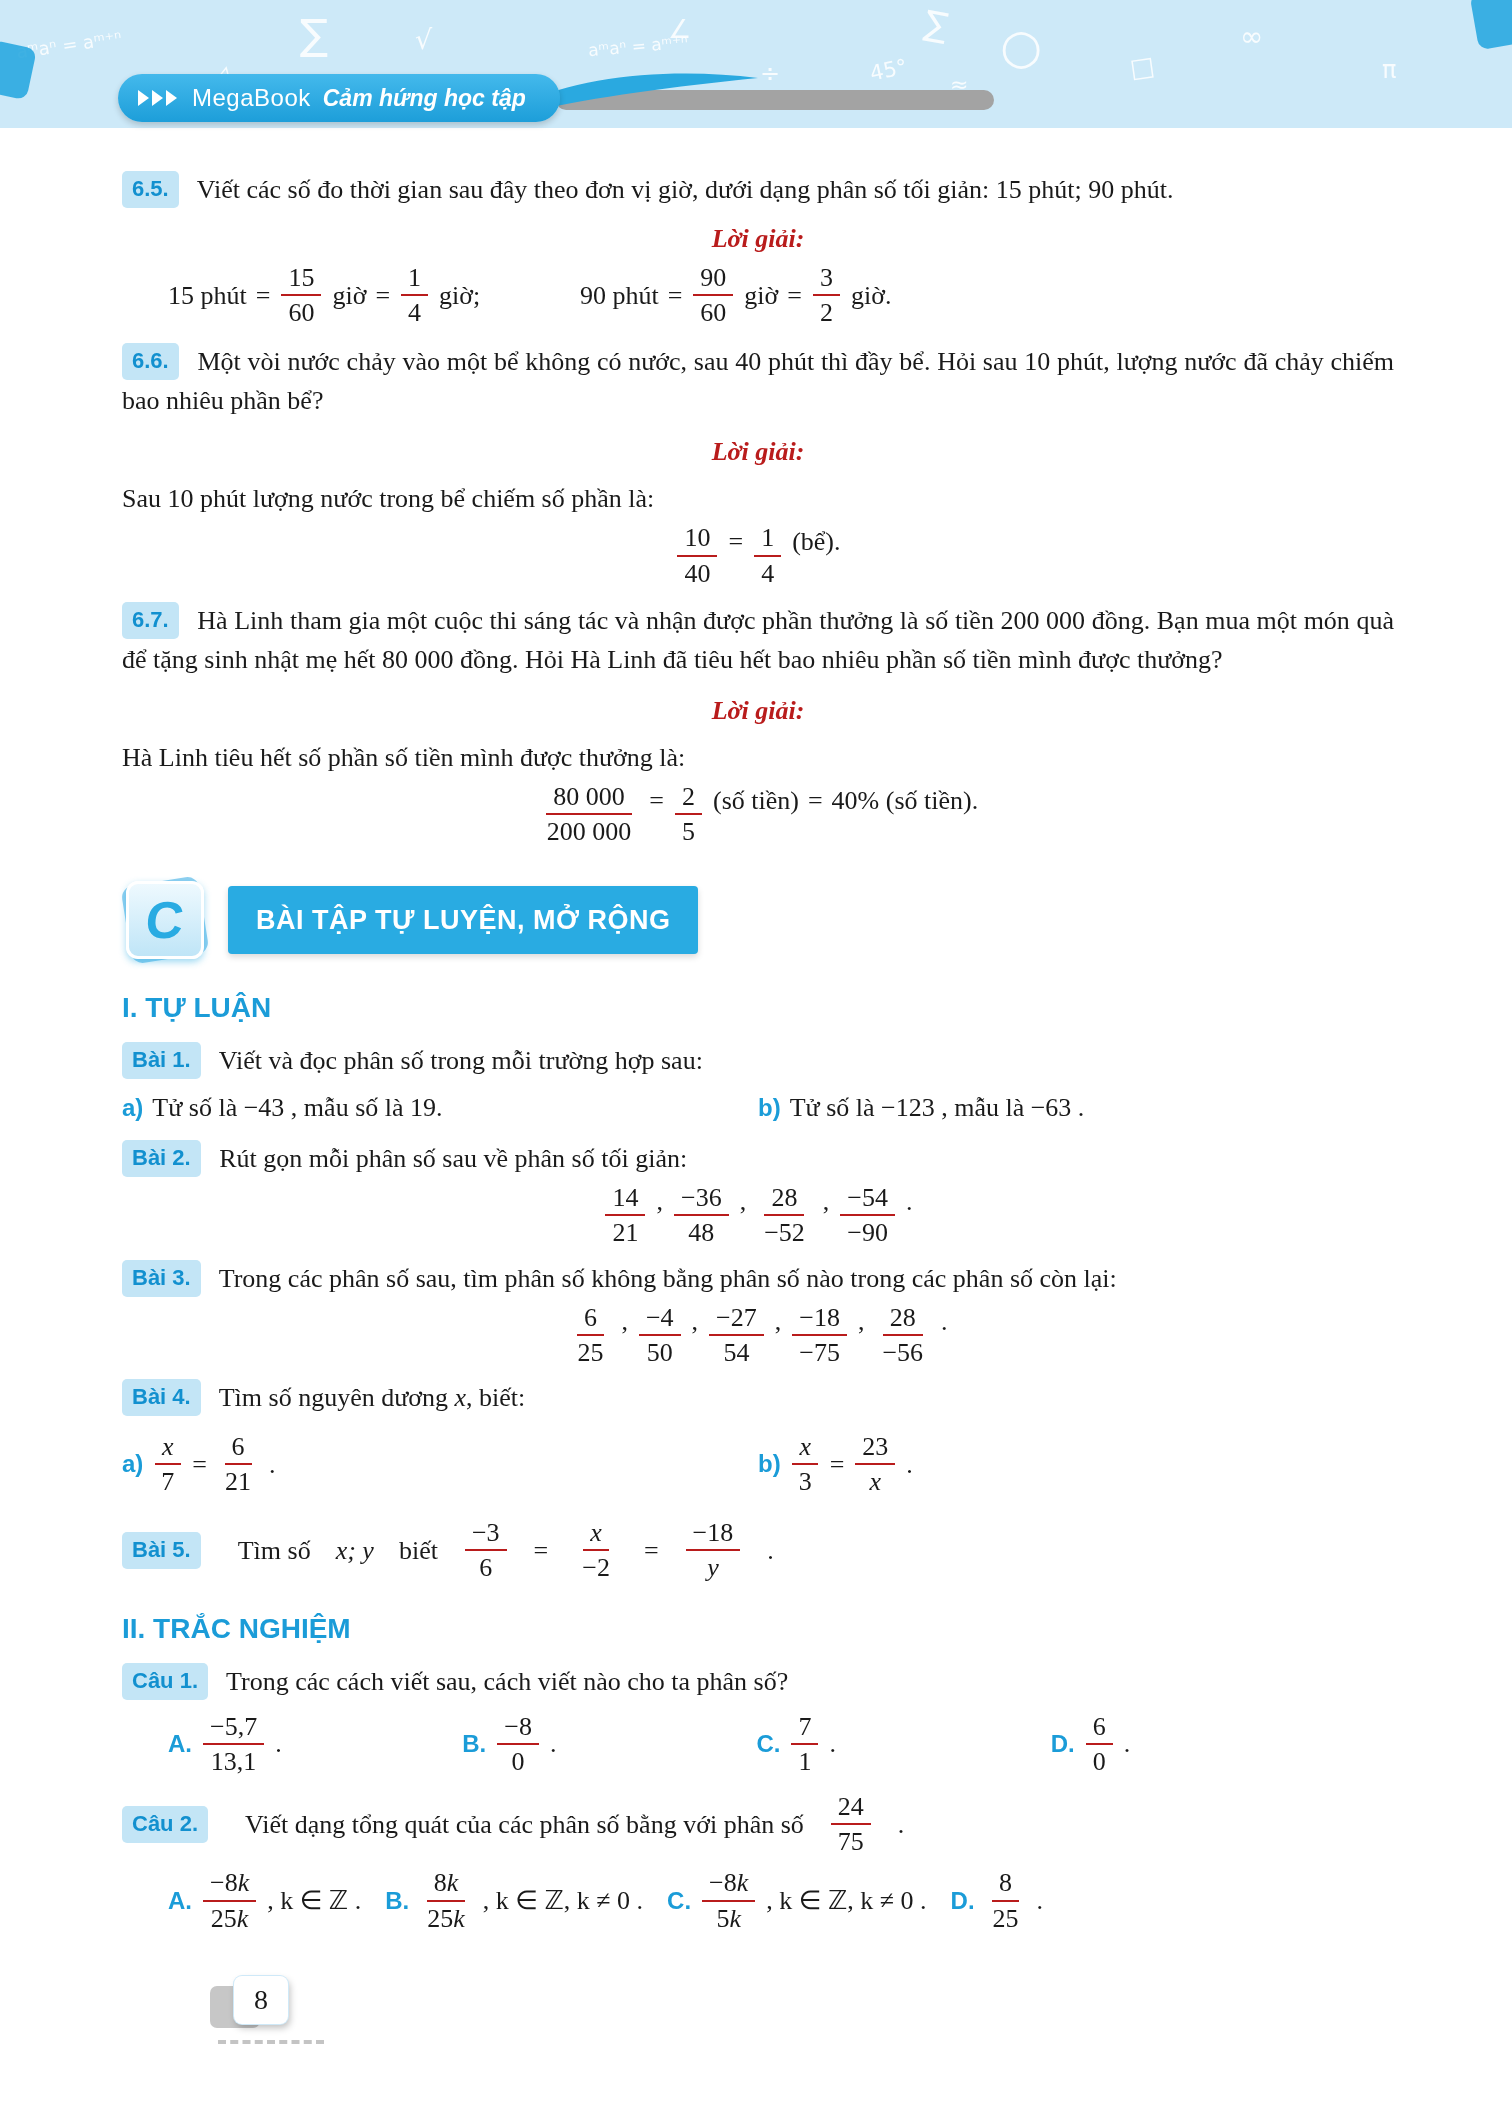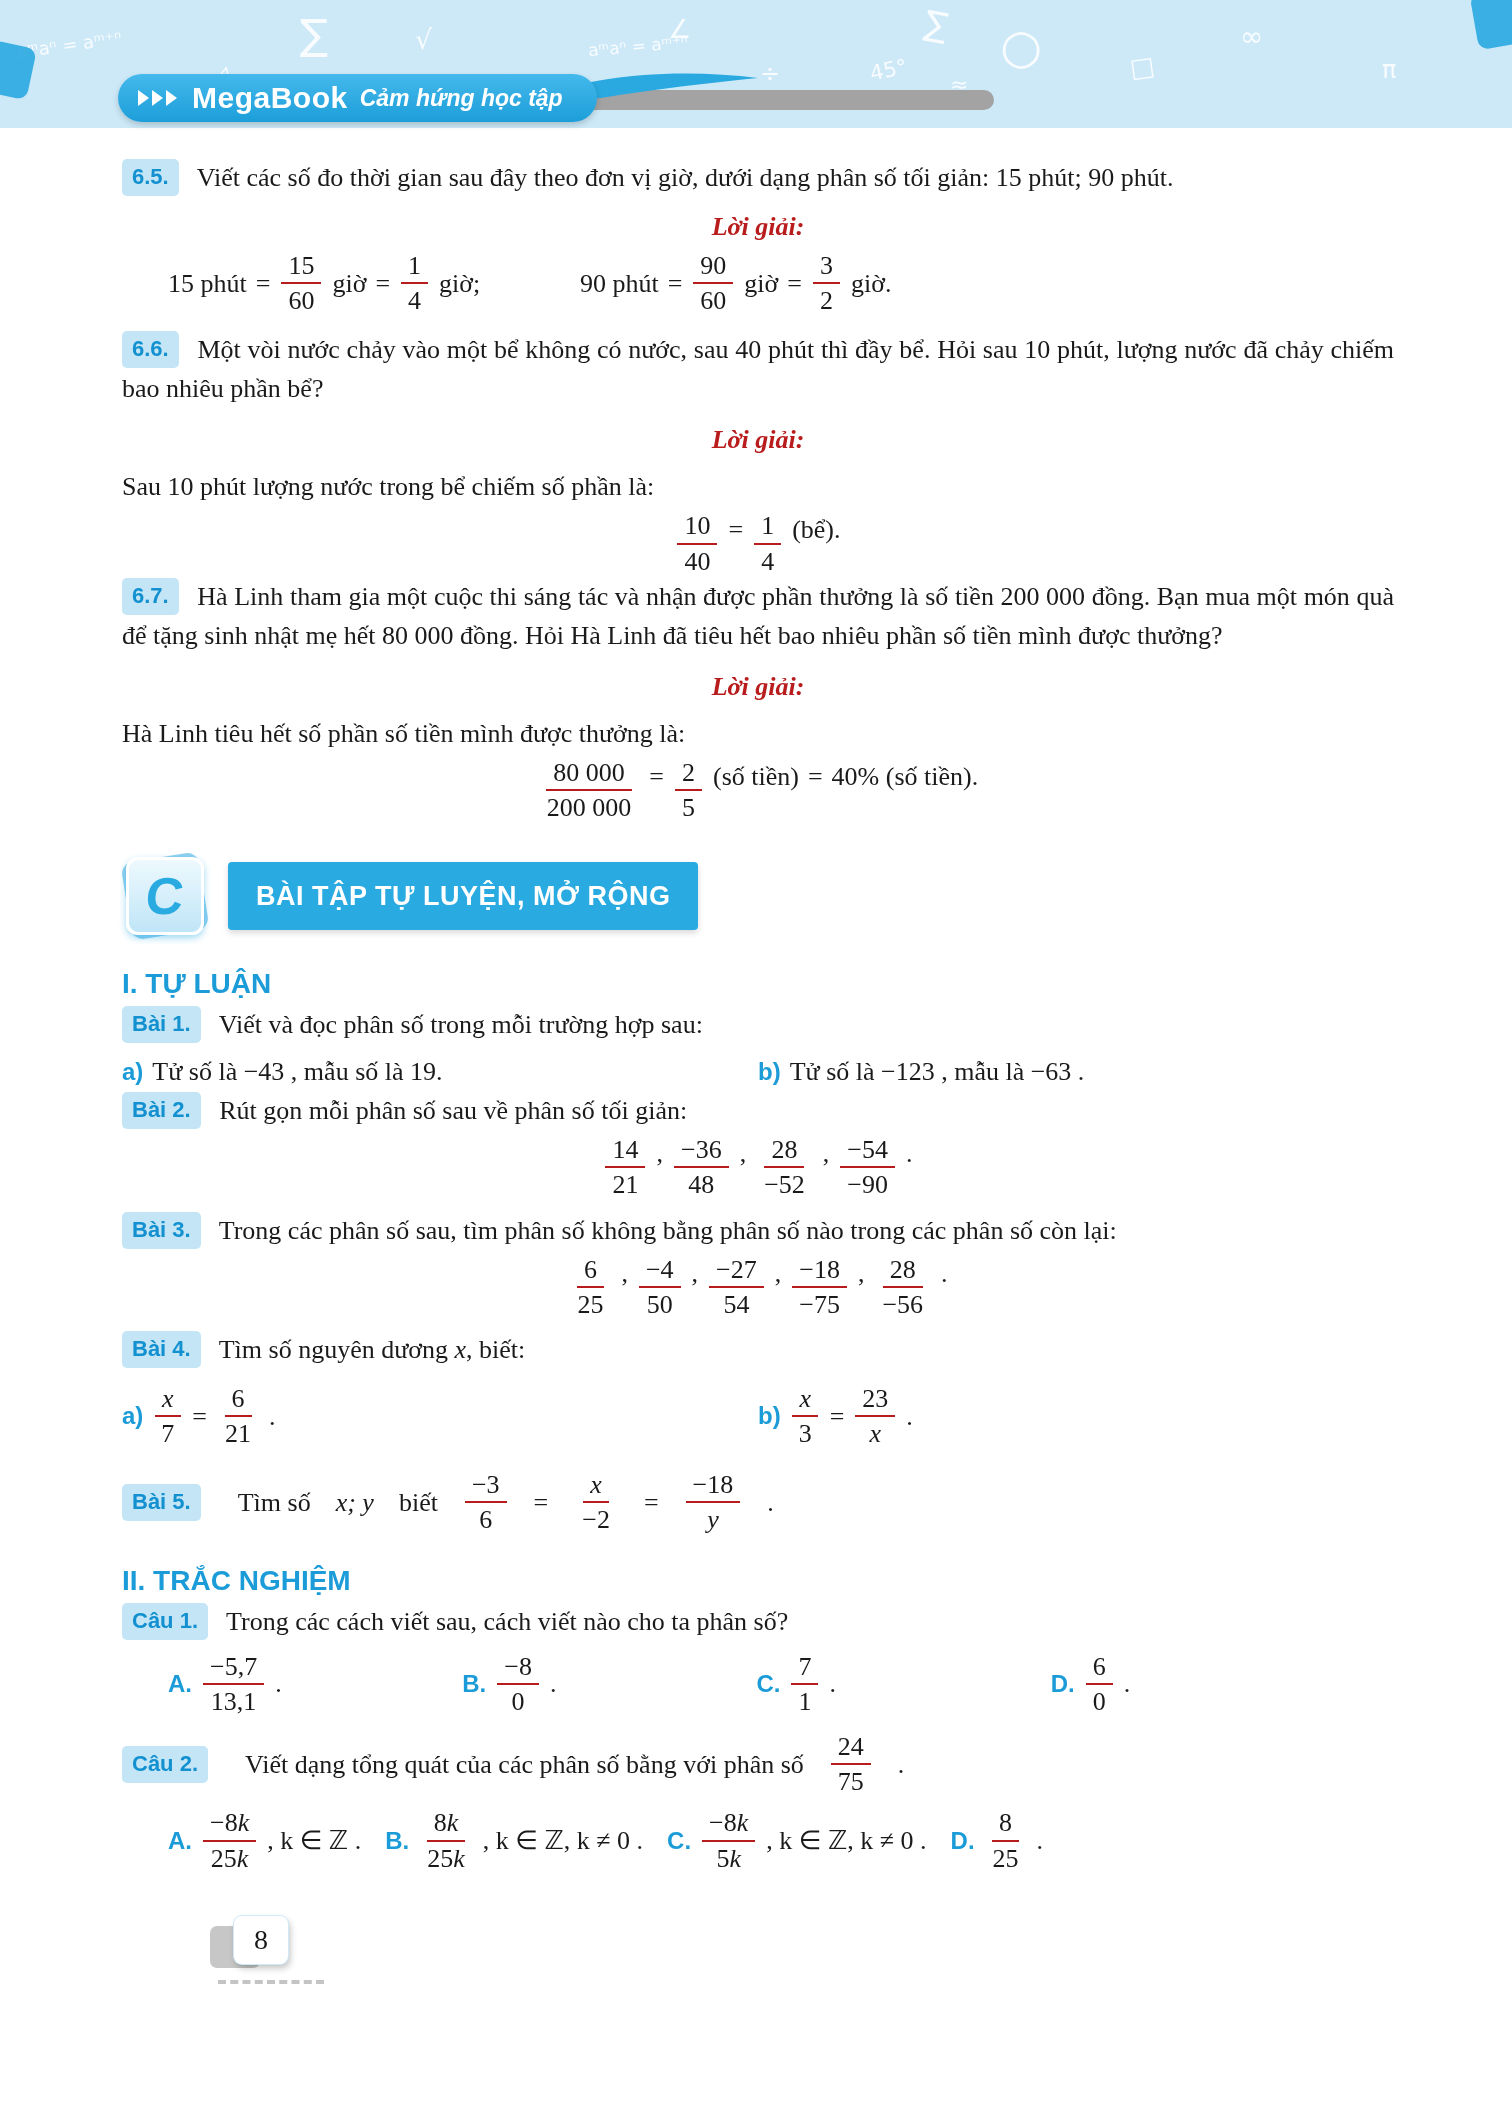--- a/index.html
+++ b/index.html
@@ -24,7 +24,7 @@
   .chevs { display:inline-flex; align-items:center; }
   .chevs i { display:block; width:0; height:0; border-left:11px solid #ffffff;
     border-top:8px solid transparent; border-bottom:8px solid transparent; margin-right:3px; }
-  .logo-brand { font-size:30px; font-weight:bold; letter-spacing:.5px; }
+  .logo-brand { font-size:24px; font-weight:normal; letter-spacing:.5px; }
   .logo-tag { font-size:23px; font-style:italic; font-weight:bold;text-align:right; }
 
   

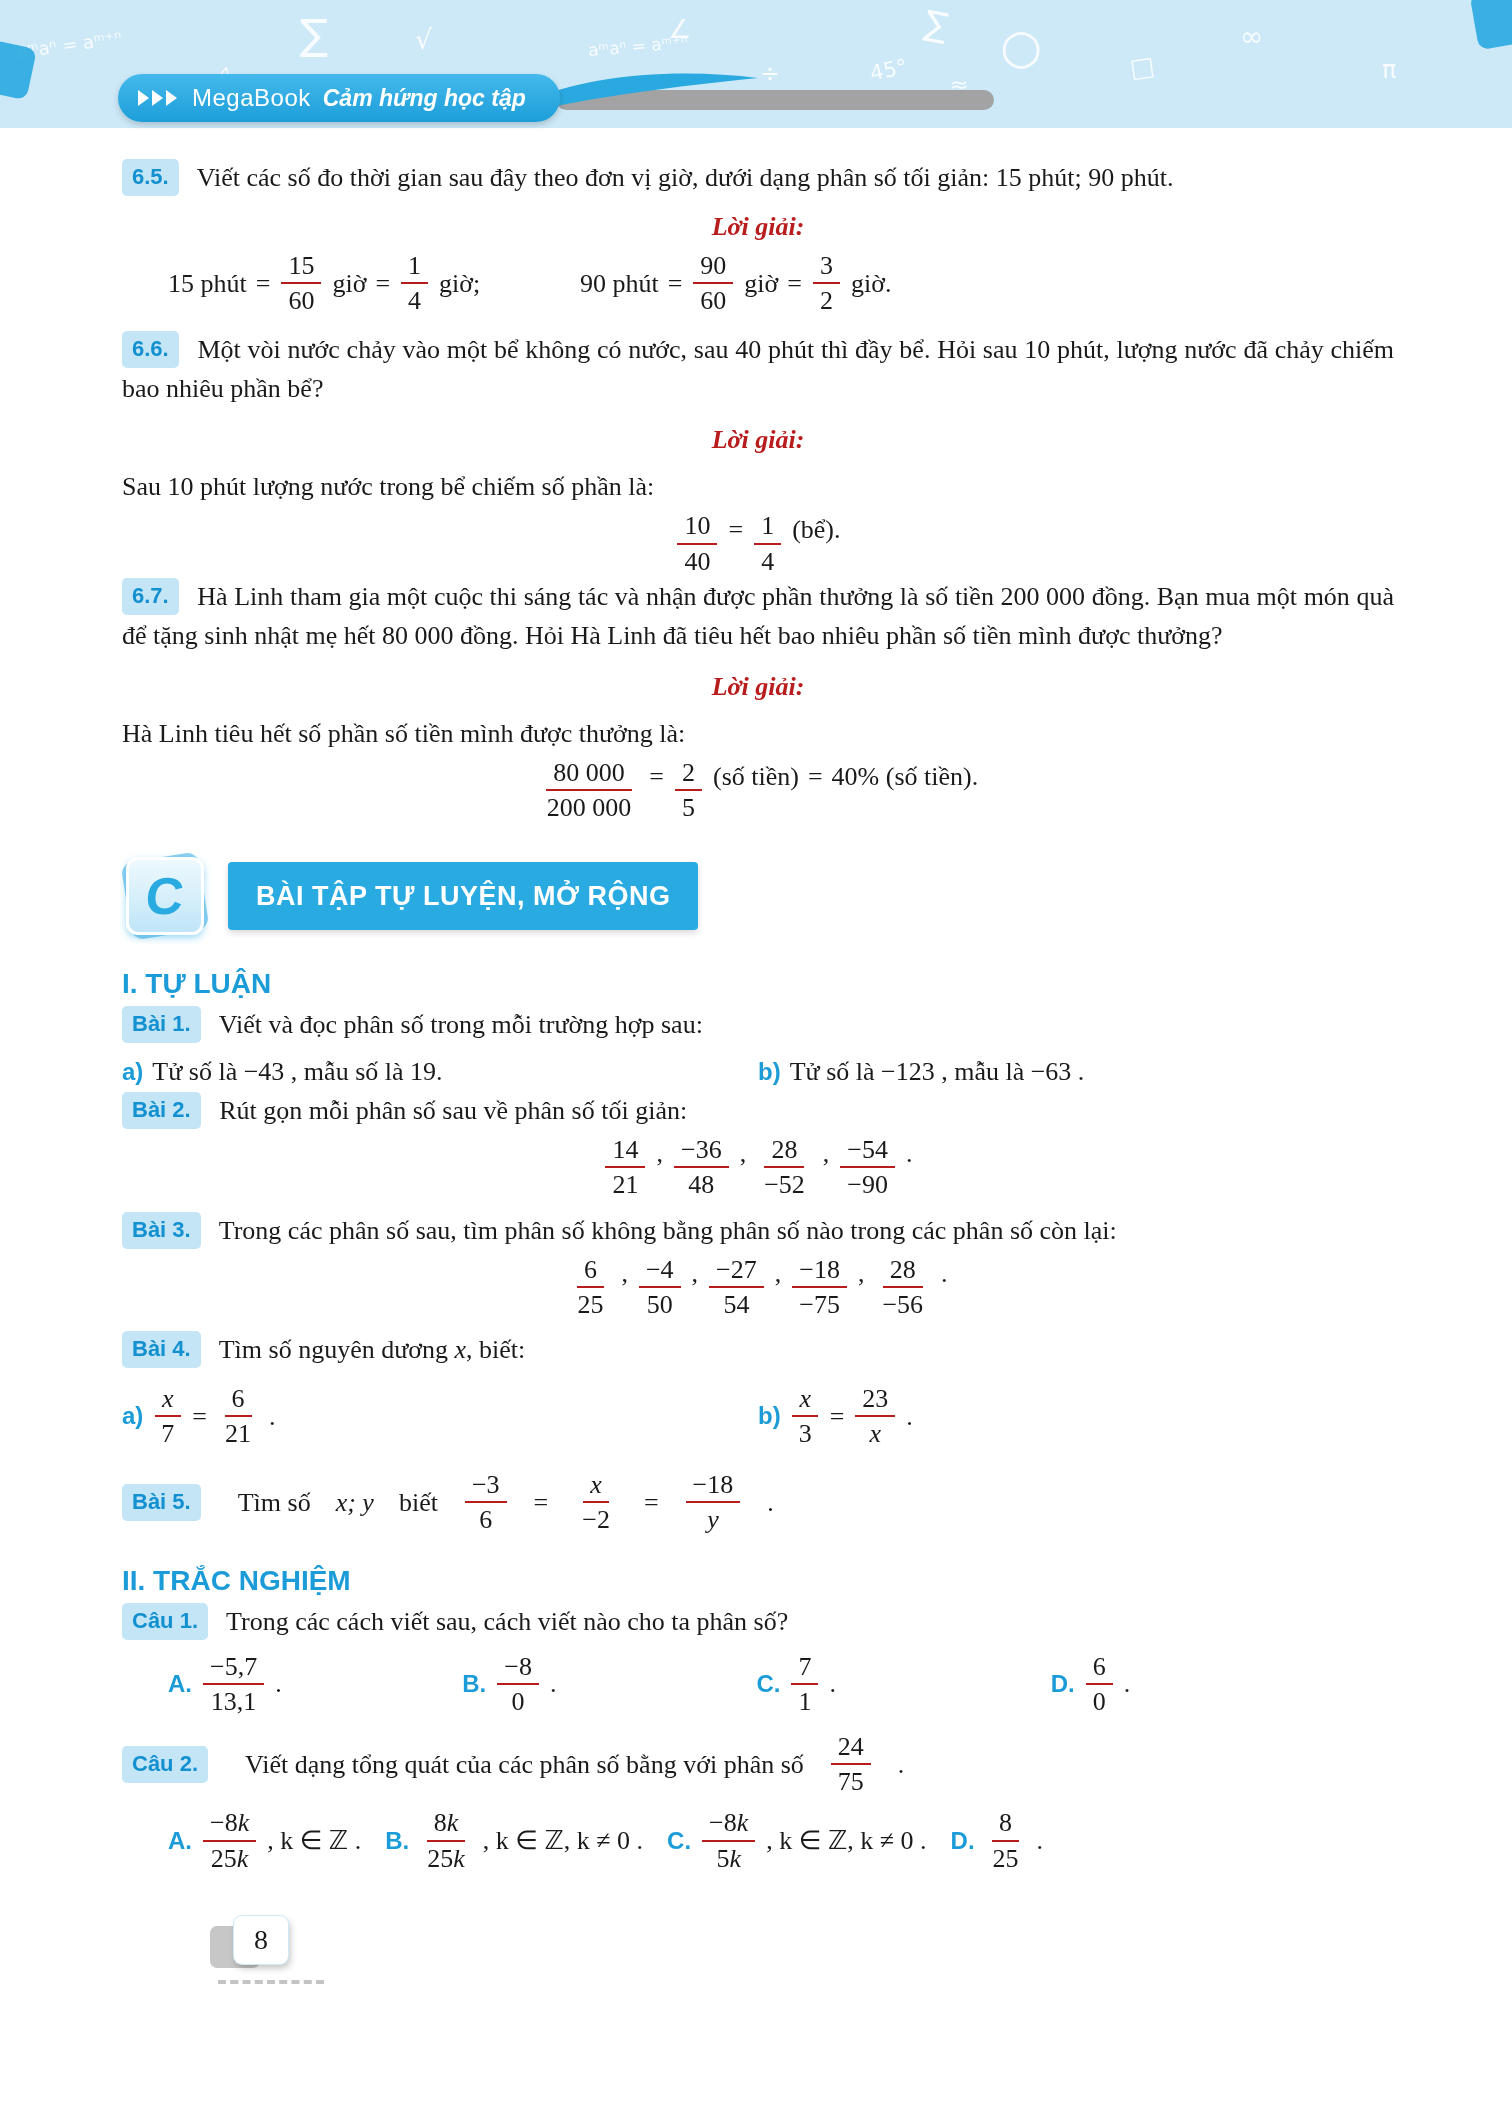--- a/index.html
+++ b/index.html
@@ -29,7 +29,7 @@
 
   
   .content { padding:30px 118px 0 122px; font-size:26px; line-height:1.5; }
-  .para { text-align:justify; }
+  .para { margin-top:12px; text-align:justify; }
   .chip { display:inline-block; background:#c3e5f6; color:#1290cf;
     font-family:"Liberation Sans", sans-serif; font-weight:bold; font-size:22px;
     line-height:1; padding:7px 10px 8px; border-radius:5px; margin-right:12px; vertical-align:2px; white-space:nowrap; }

